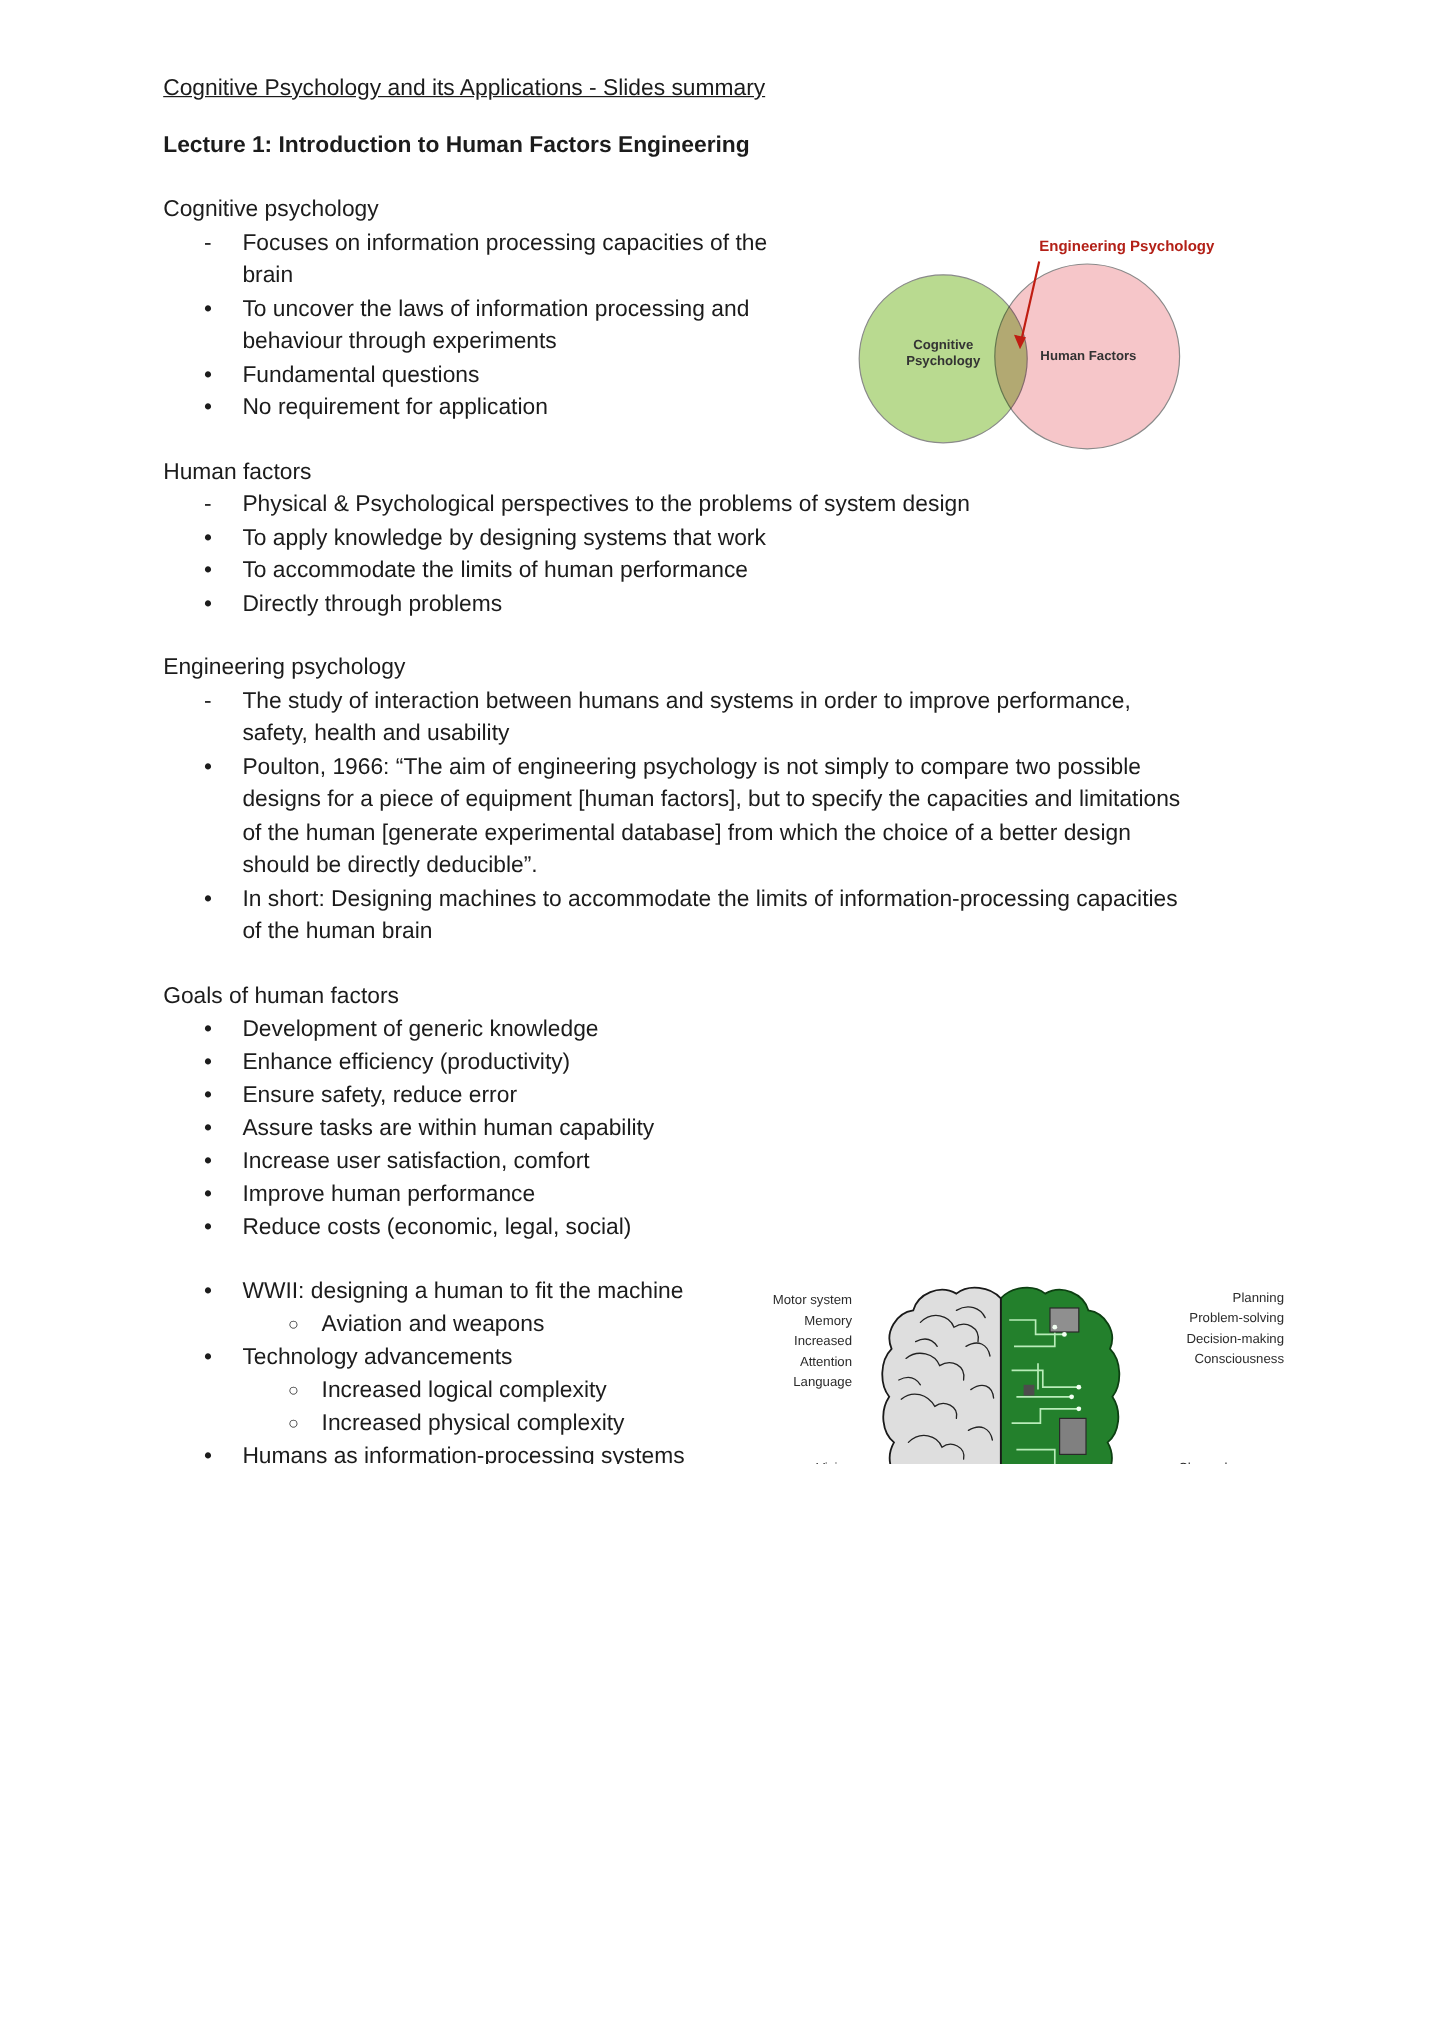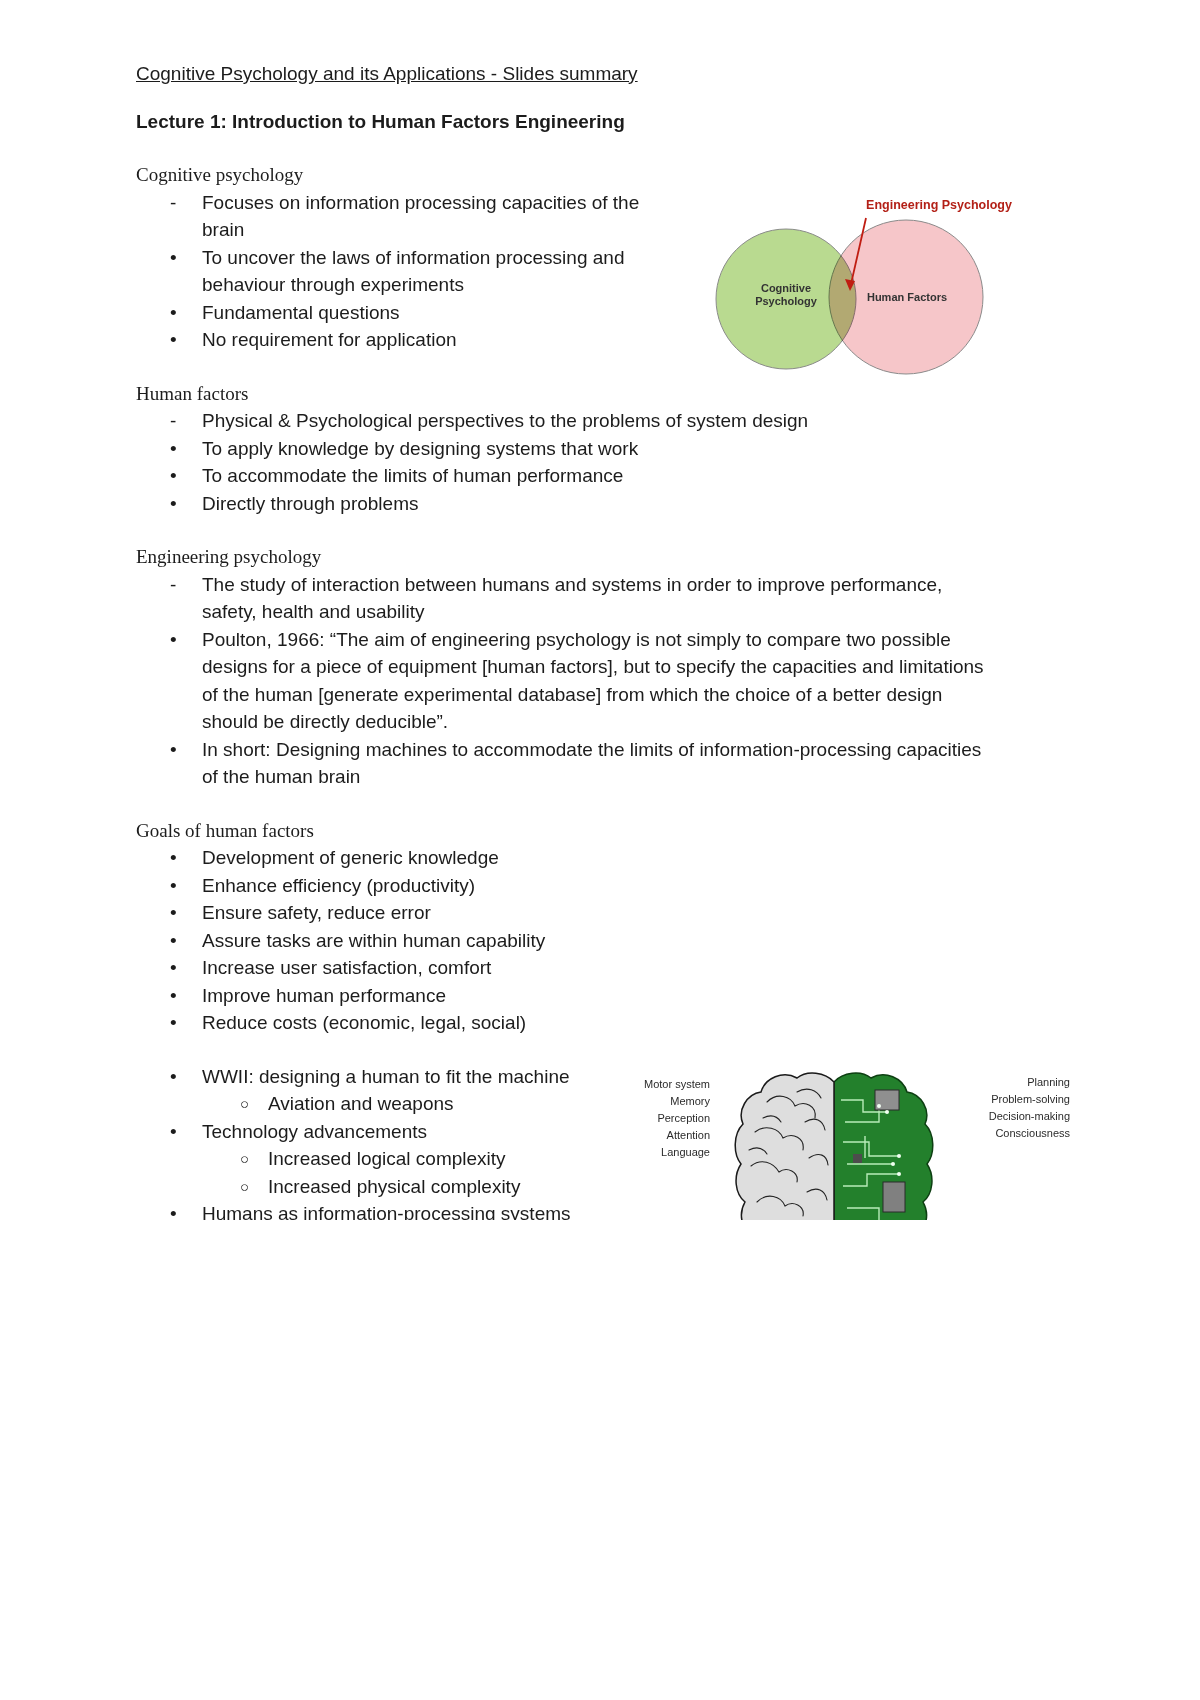--- a/index.html
+++ b/index.html
@@ -22,7 +22,7 @@
   .lecture-heading { font-weight: bold; margin-top: 20px; }
 
   .section { margin-top: 26px; position: relative; }
-  .section-heading { font-weight: normal; font-family: Liberation Serif, serif; }
+  .section-heading { font-weight: normal; }
 
   .list { padding-left: 34px; }
   .list.narrow { width: 536px; }

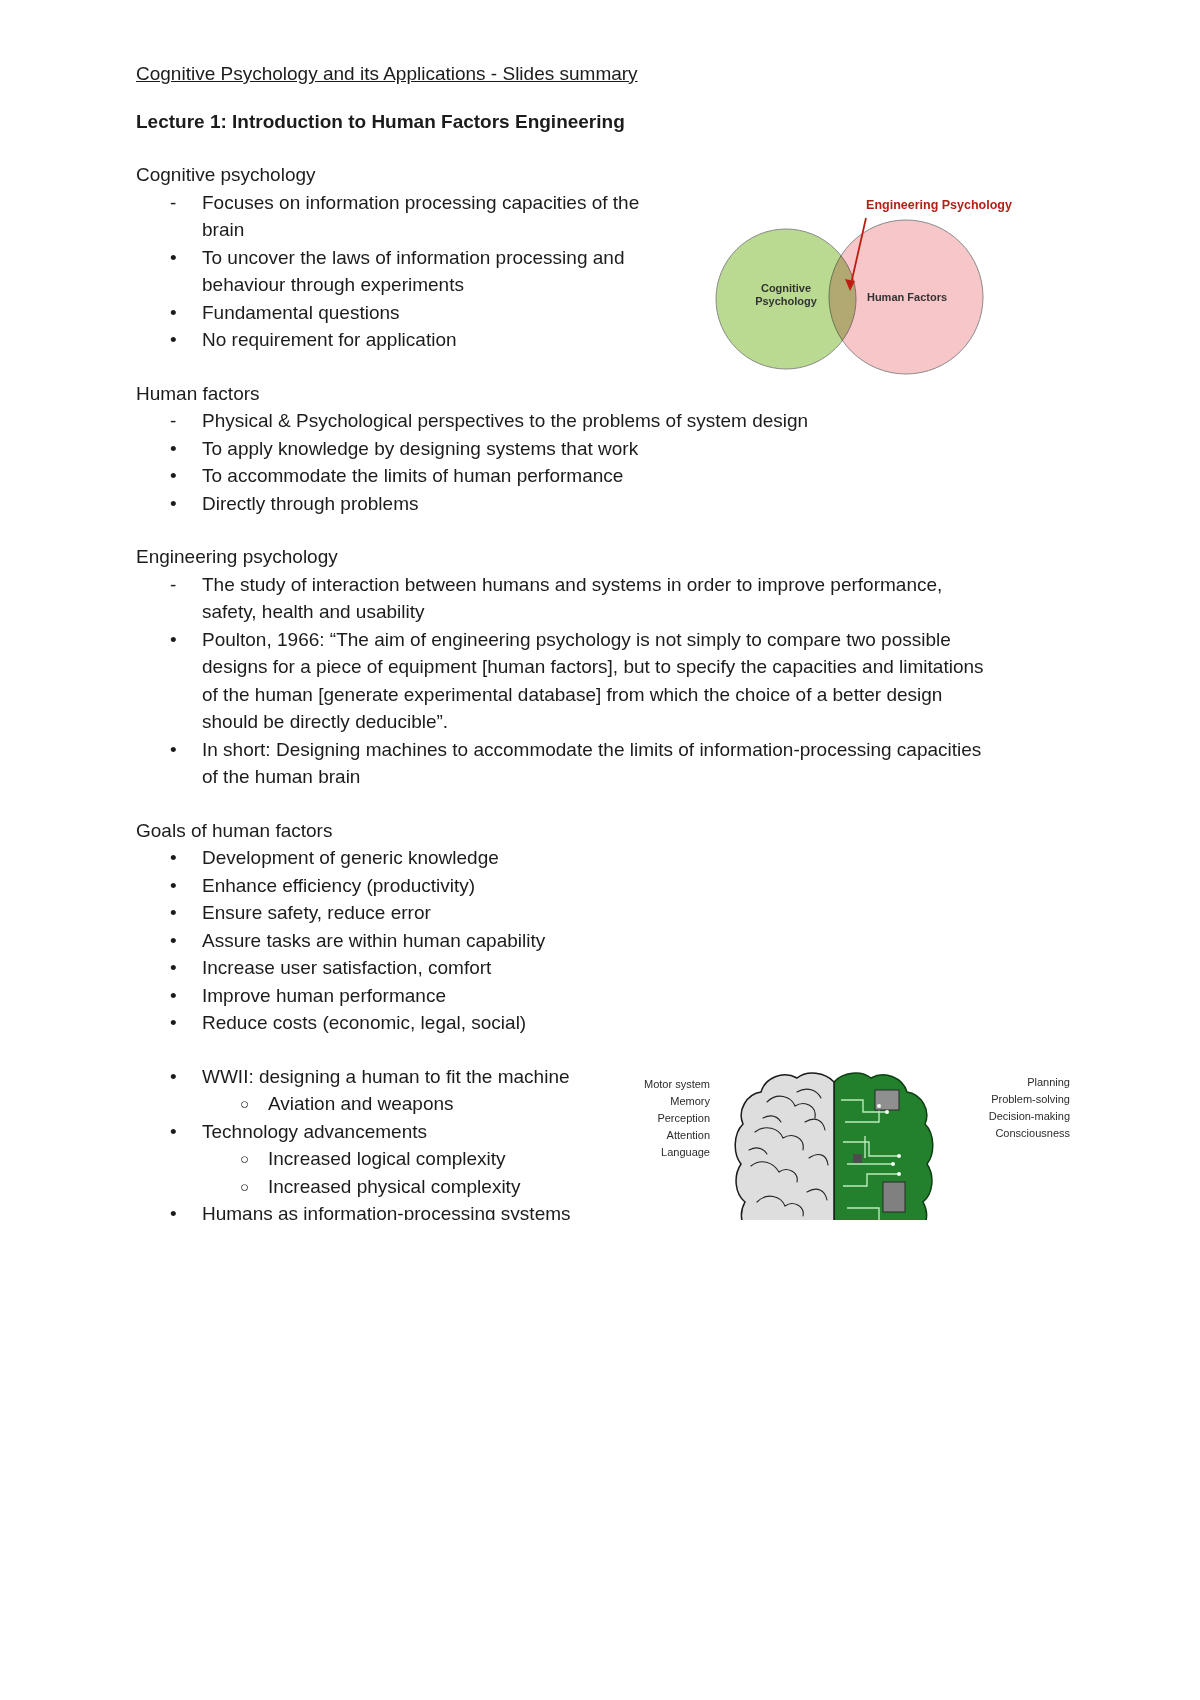--- a/index.html
+++ b/index.html
@@ -268,7 +268,7 @@
         <div class="lbl tl">
           <div>Motor system</div>
           <div>Memory</div>
-          <div>Perception</div>
+          <div>Increased</div>
           <div>Attention</div>
           <div>Language</div>
         </div>

